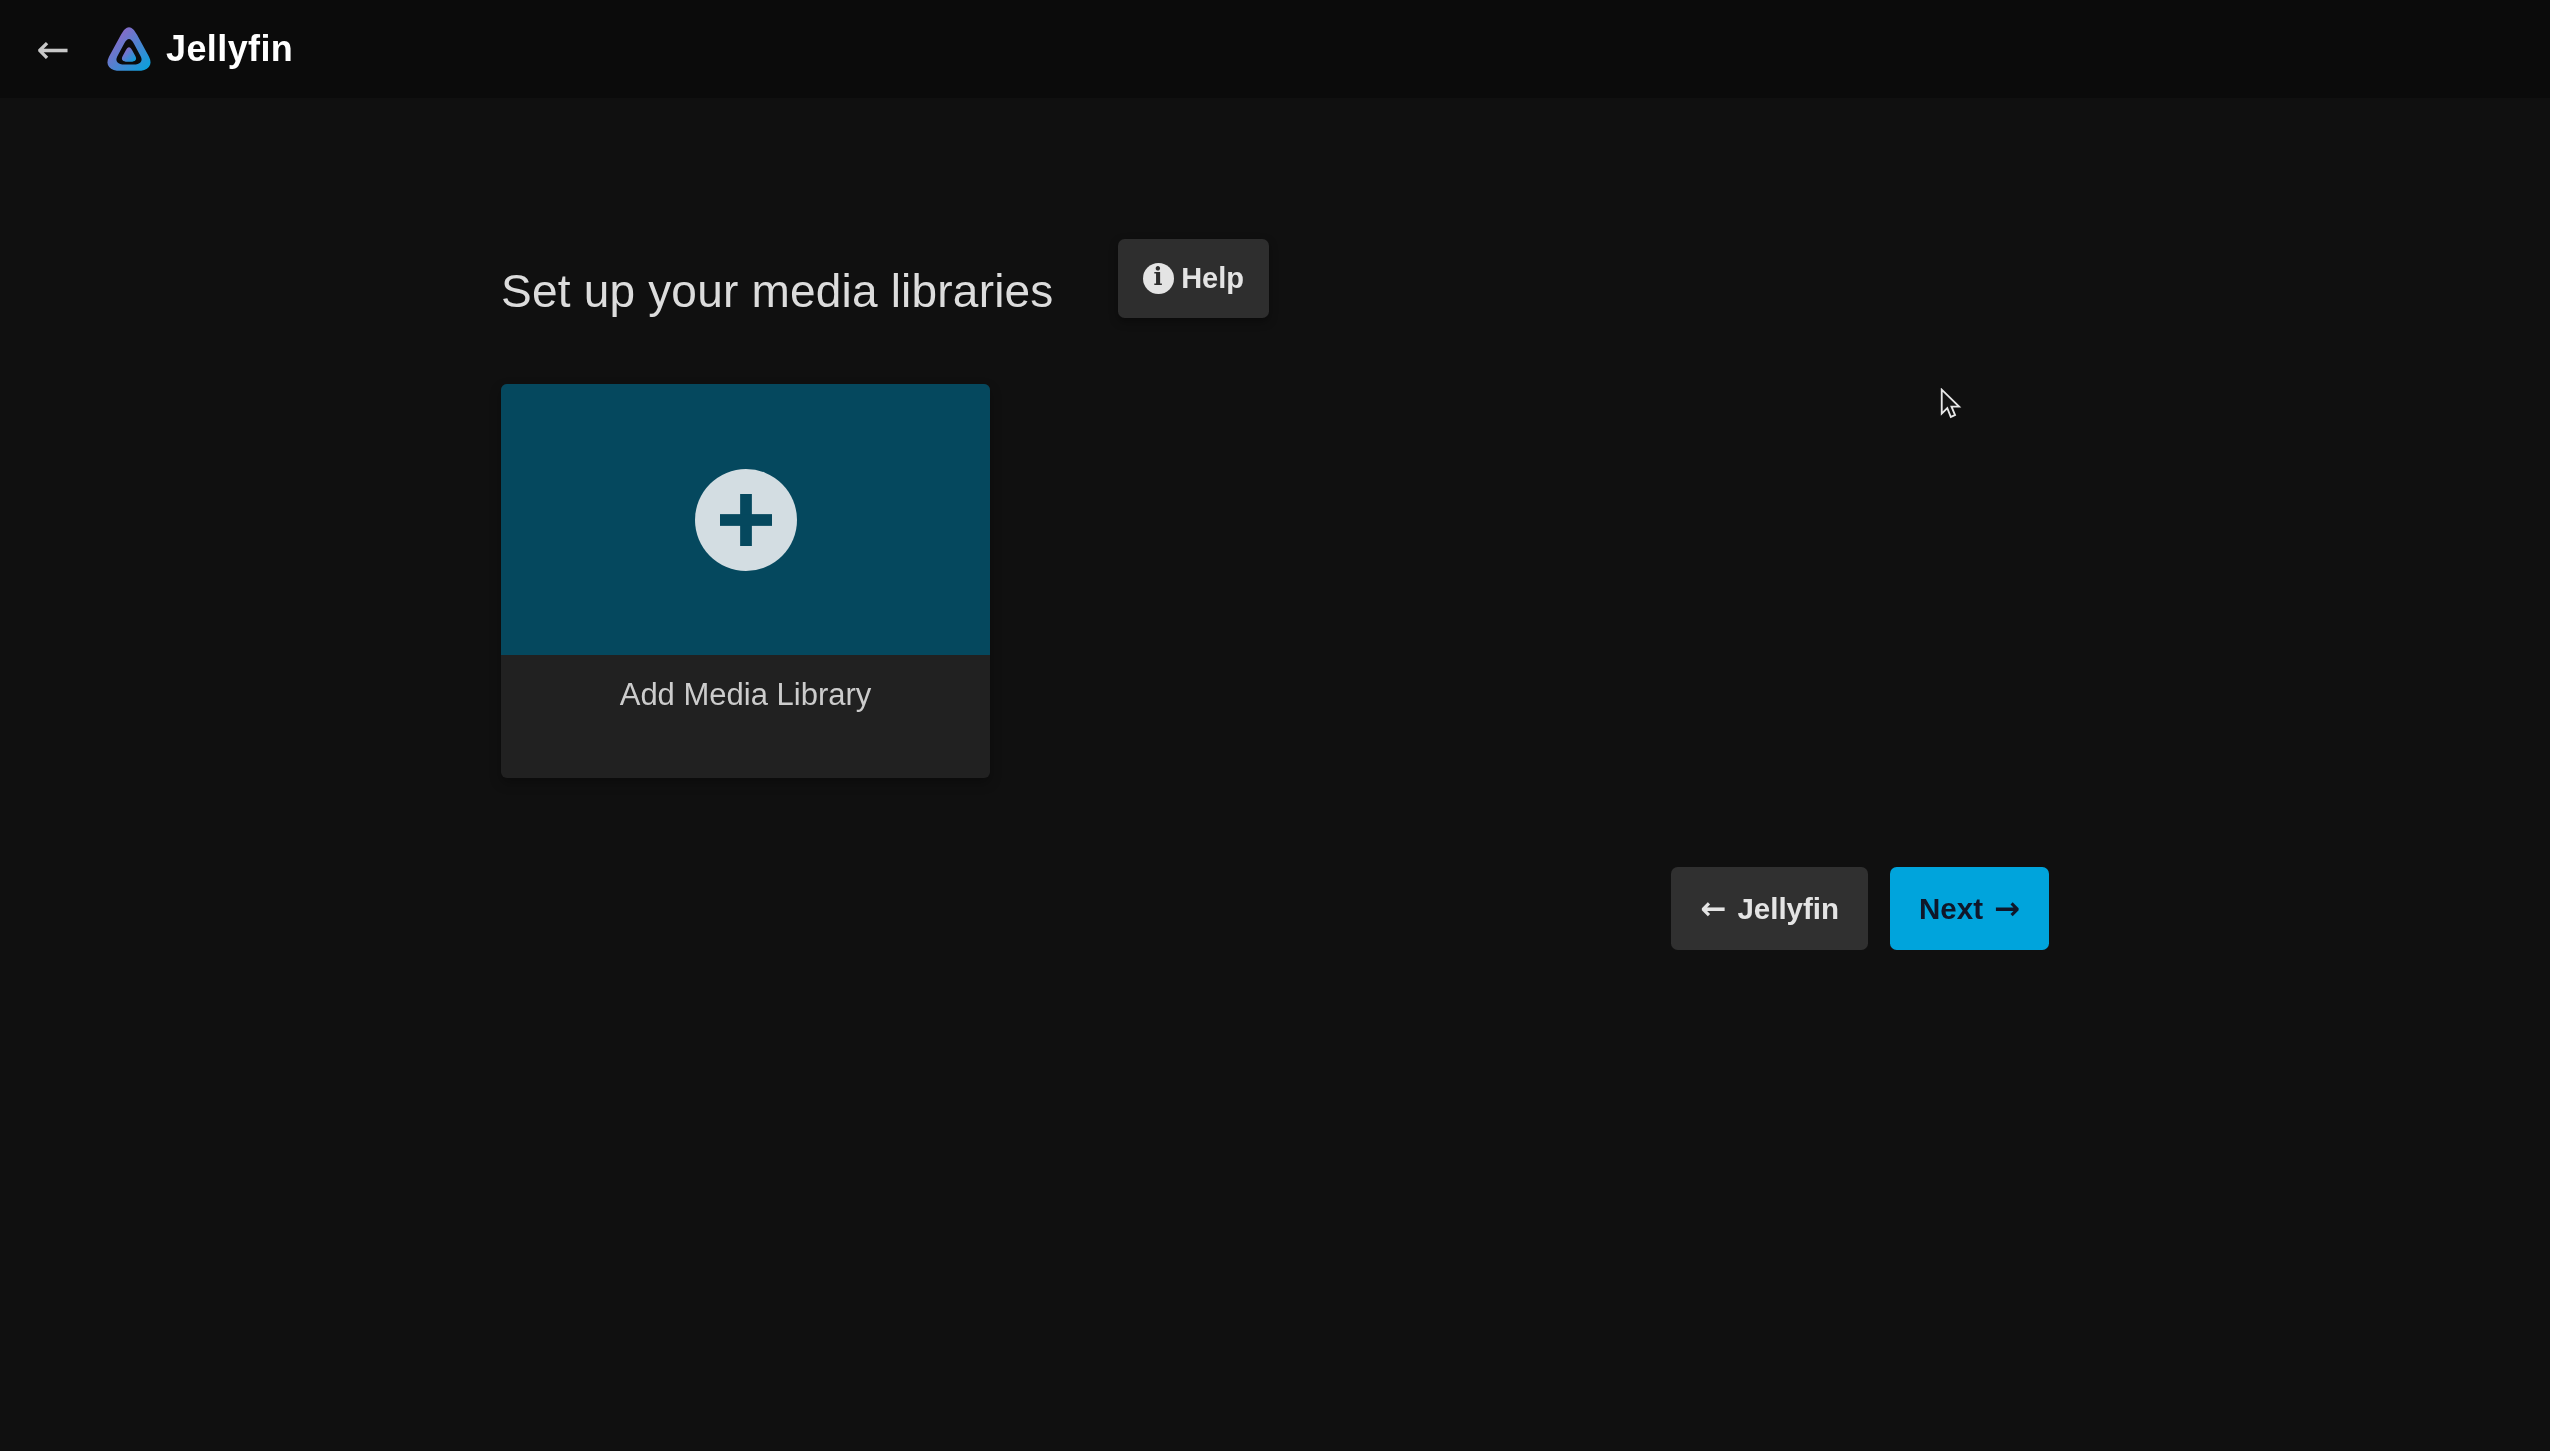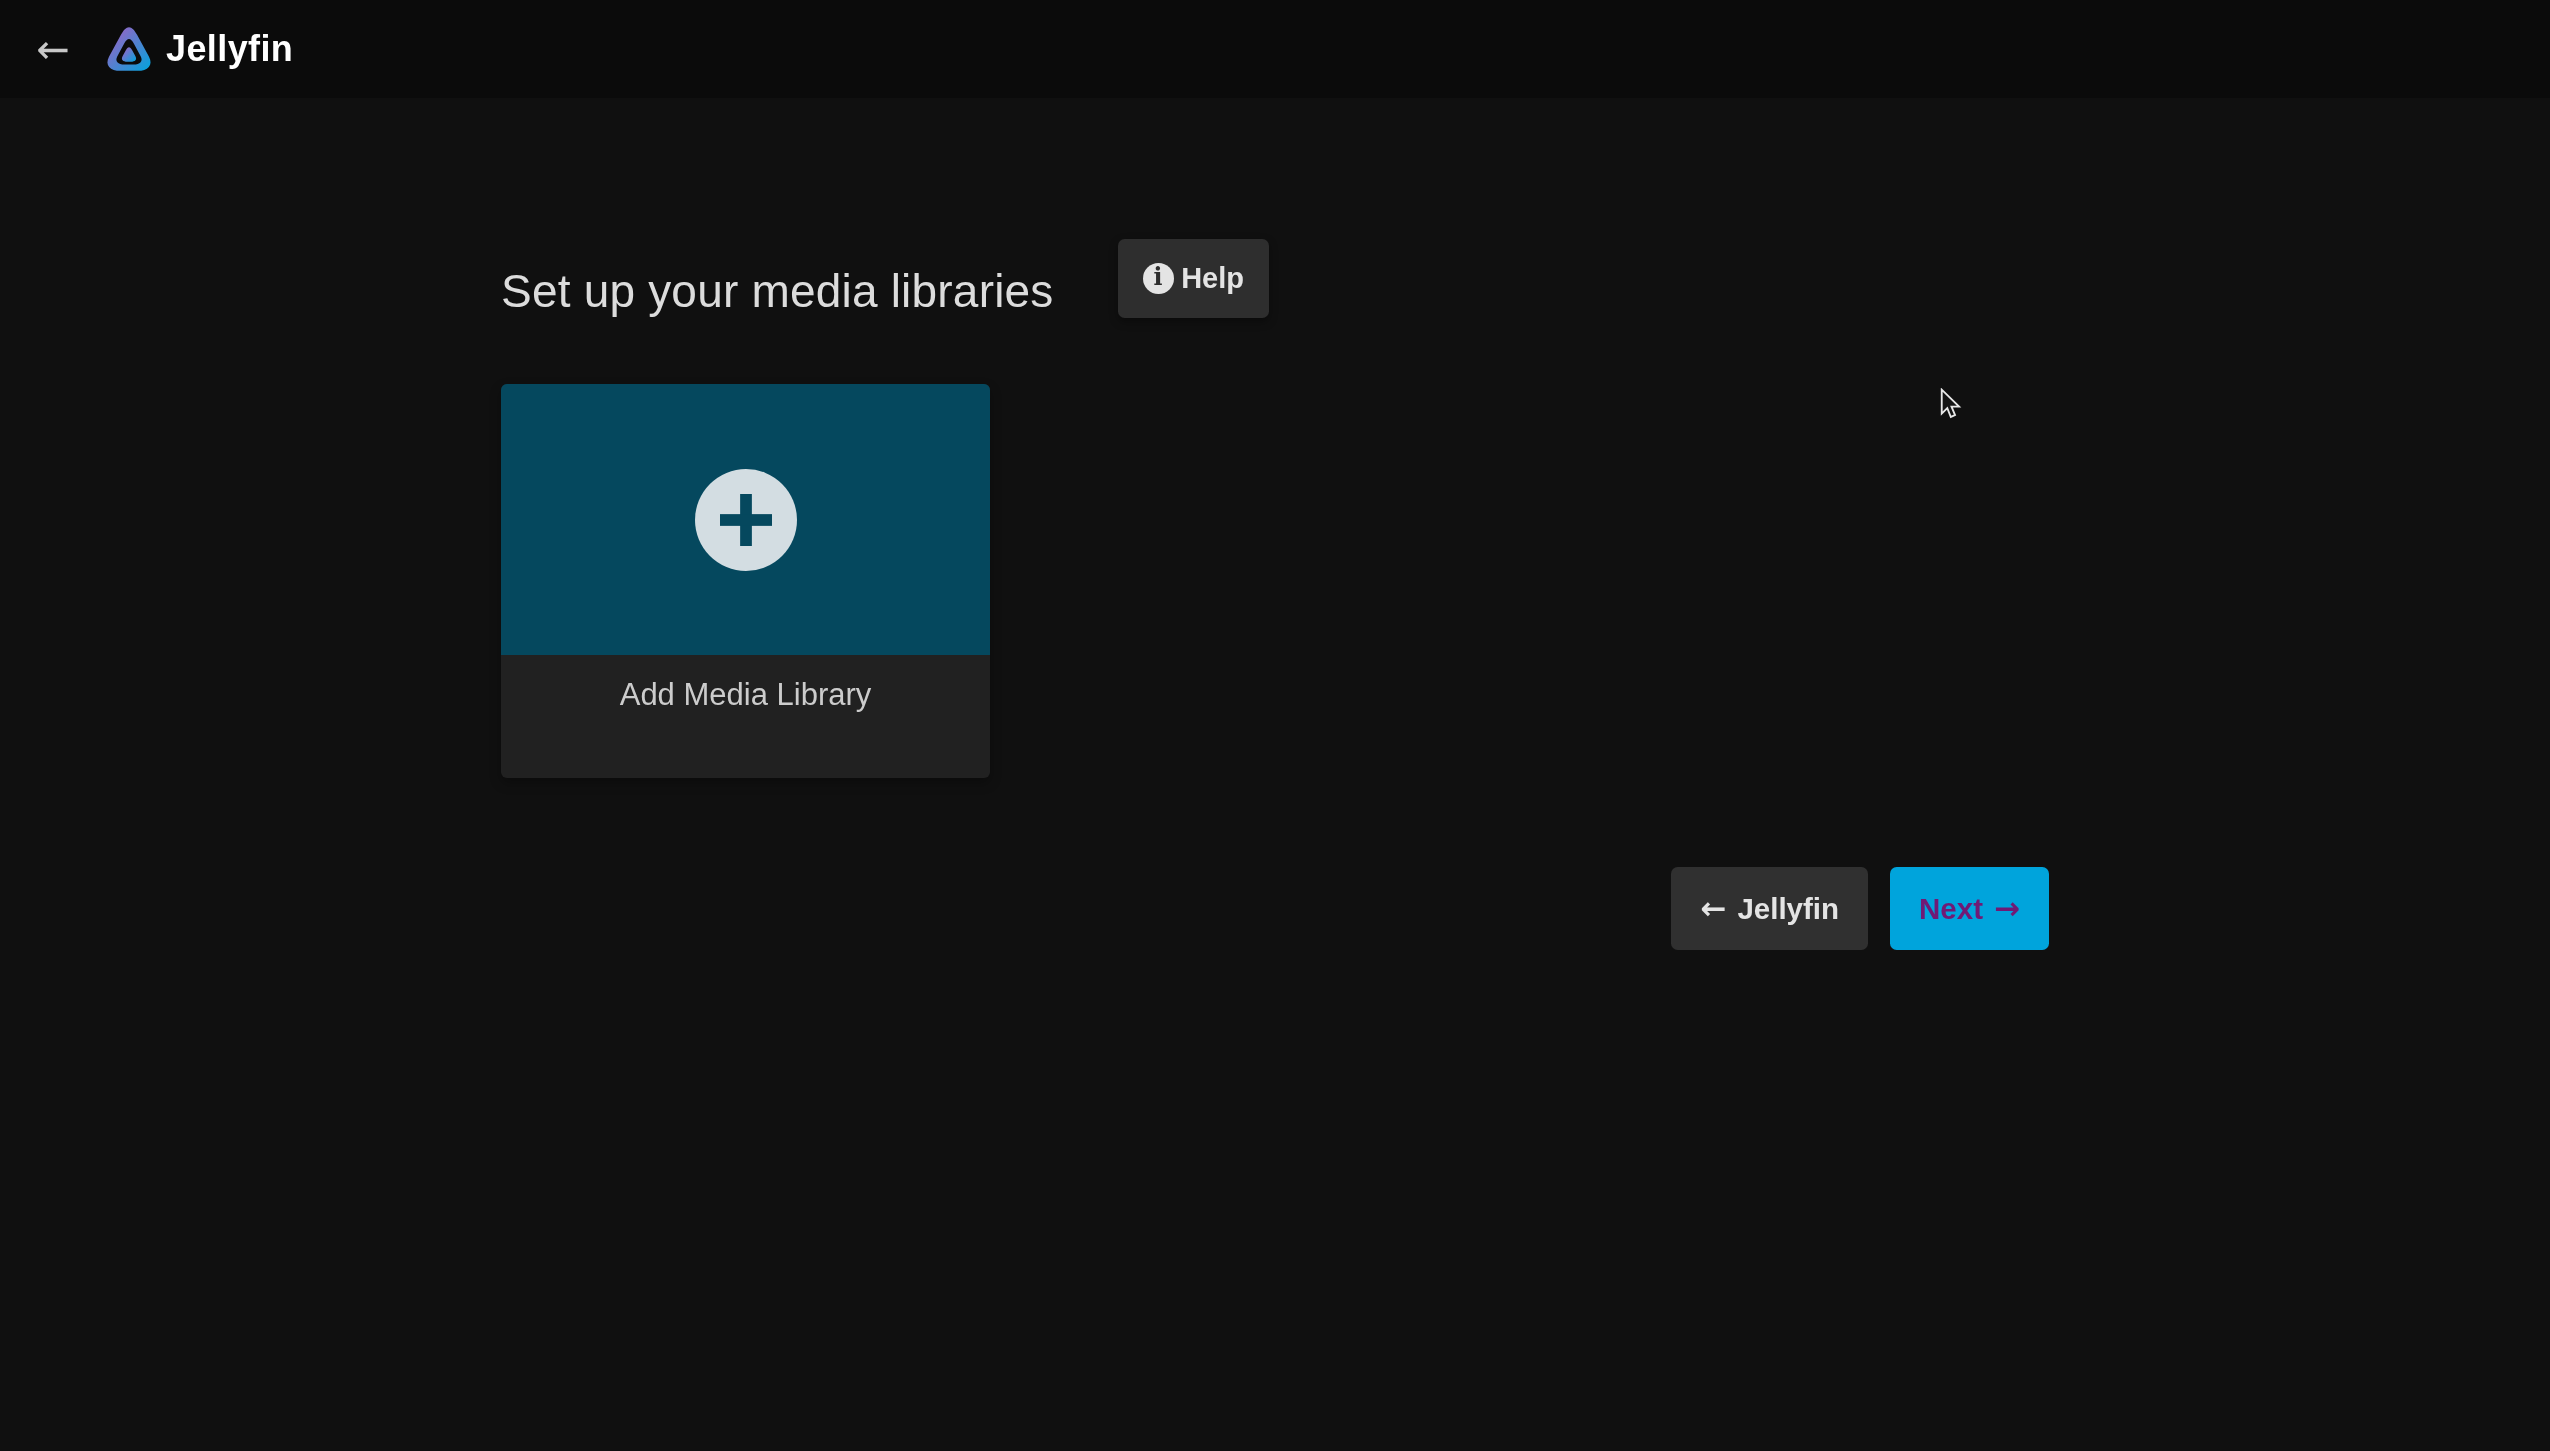--- a/index.html
+++ b/index.html
@@ -177,7 +177,7 @@
   }
   .wizard-btn .arrow { font-family: "DejaVu Sans", sans-serif; font-weight: 700; font-size: 31px; line-height: 1; }
   .btn-previous { background: var(--button-secondary-bg); color: #e4e4e4; }
-  .btn-next { background: var(--accent); color: #701a75; }
+  .btn-next { background: var(--accent); color: #0f172a; }
 
   
   .mouse-cursor {

